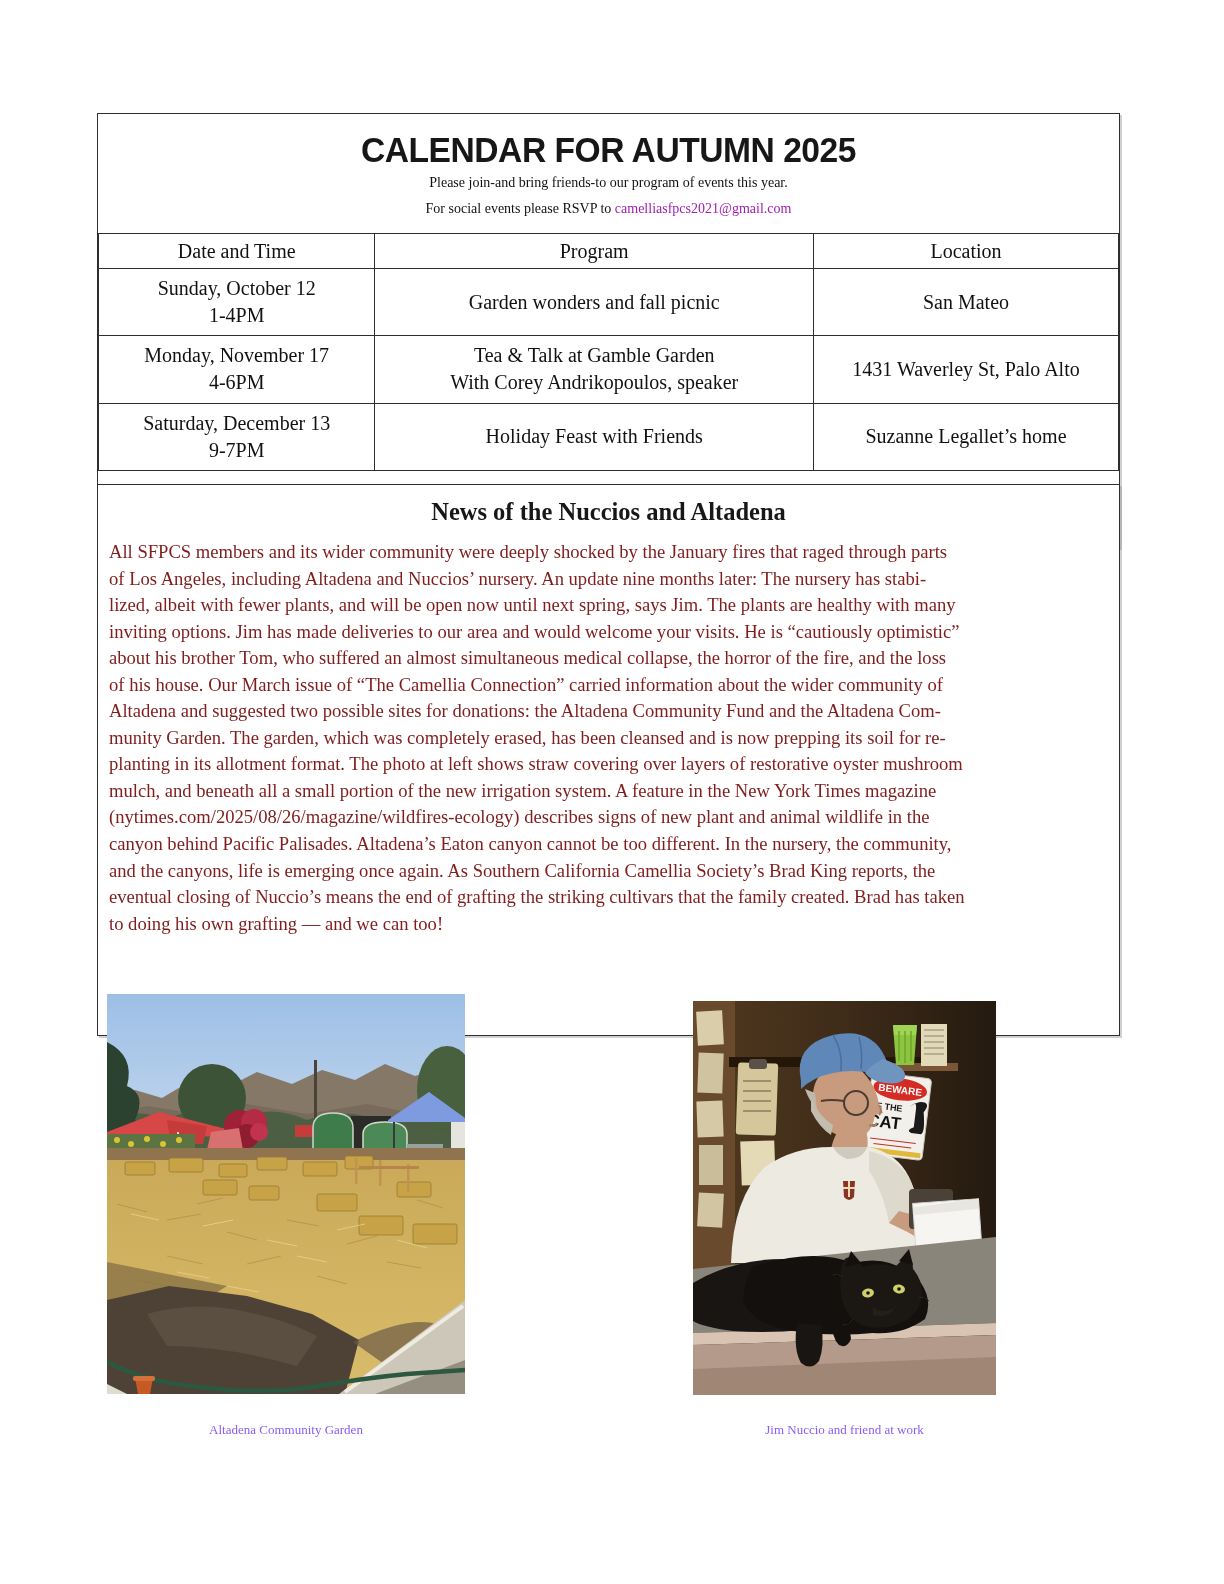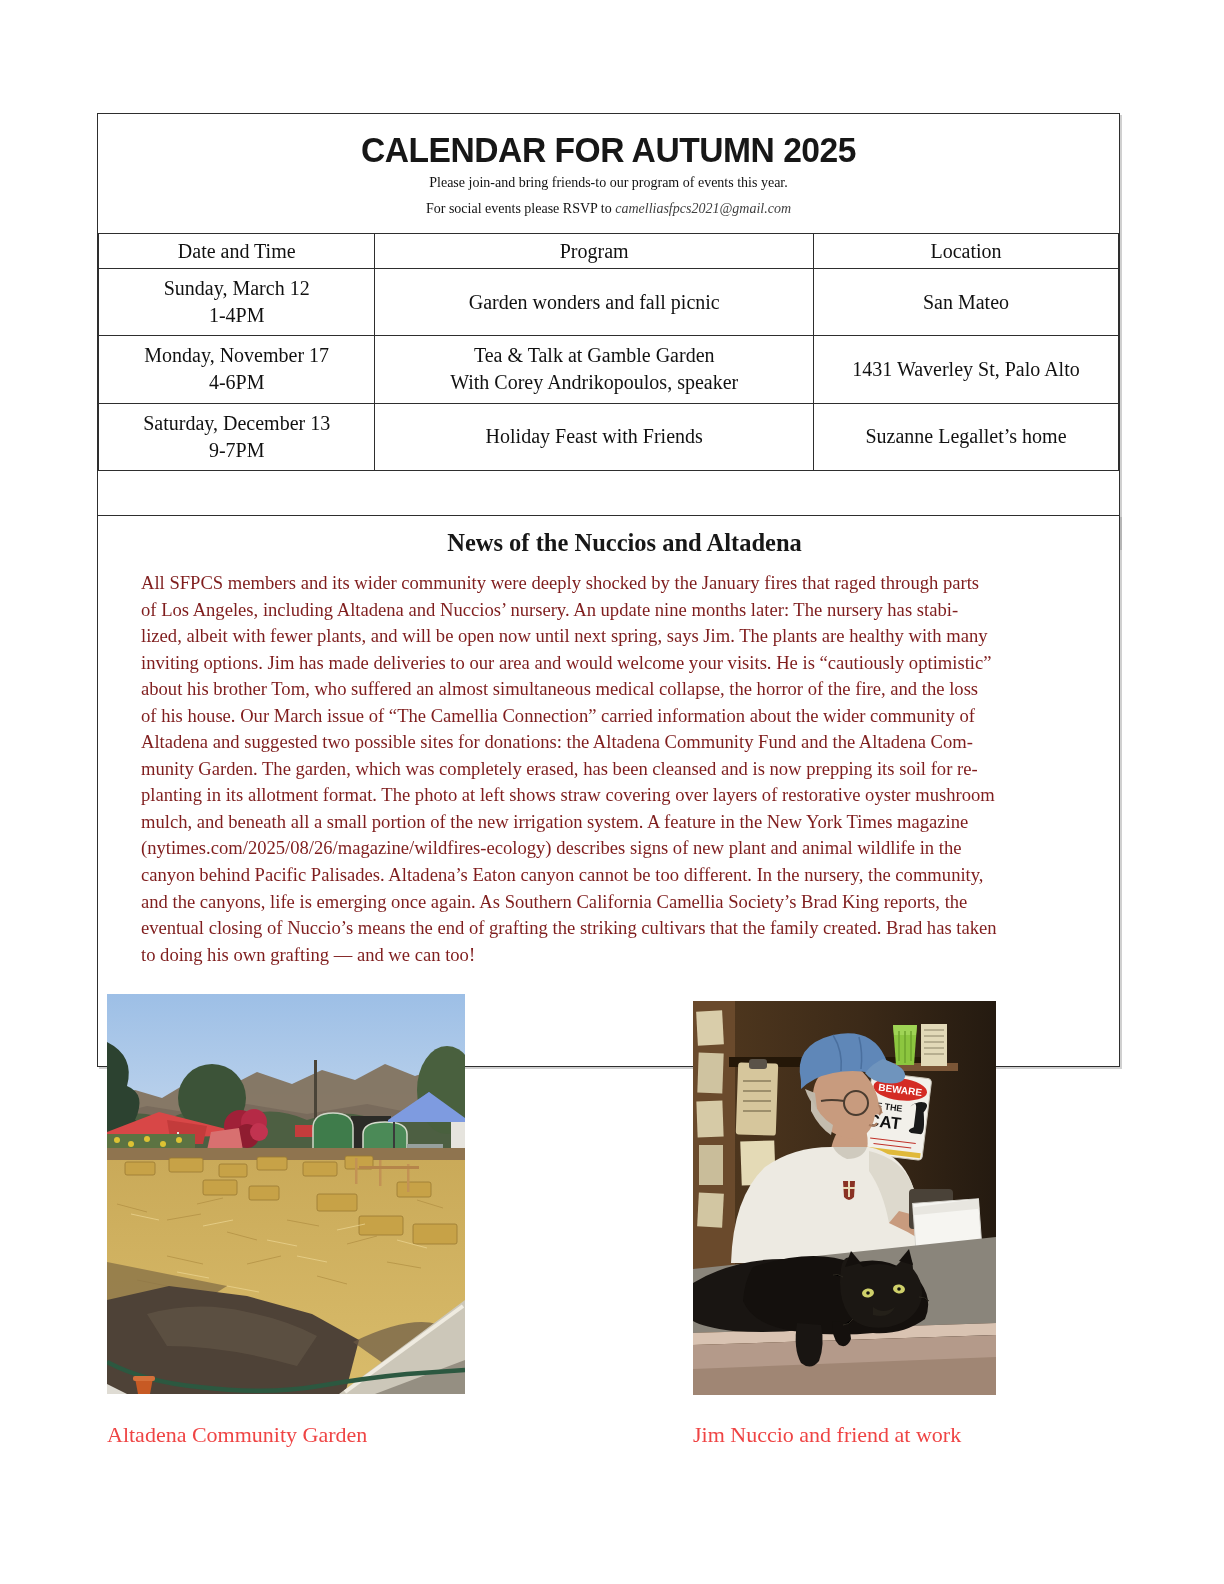--- a/index.html
+++ b/index.html
@@ -17,7 +17,7 @@
   .cal-title{font-family:"Liberation Sans",sans-serif;font-weight:900;font-size:35px;
              letter-spacing:-.5px;padding-top:16px;transform:scaleX(.96);color:#171717;}
   .cal-sub{font-size:14px;line-height:26px;color:#111;}
-  .cal-sub a{color:#404040;text-decoration:none;font-style:italic;}
+  .cal-sub a{color:#a21caf;text-decoration:none;}
 
   
   table.cal{width:100%;border-collapse:collapse;table-layout:fixed;height:238px;}

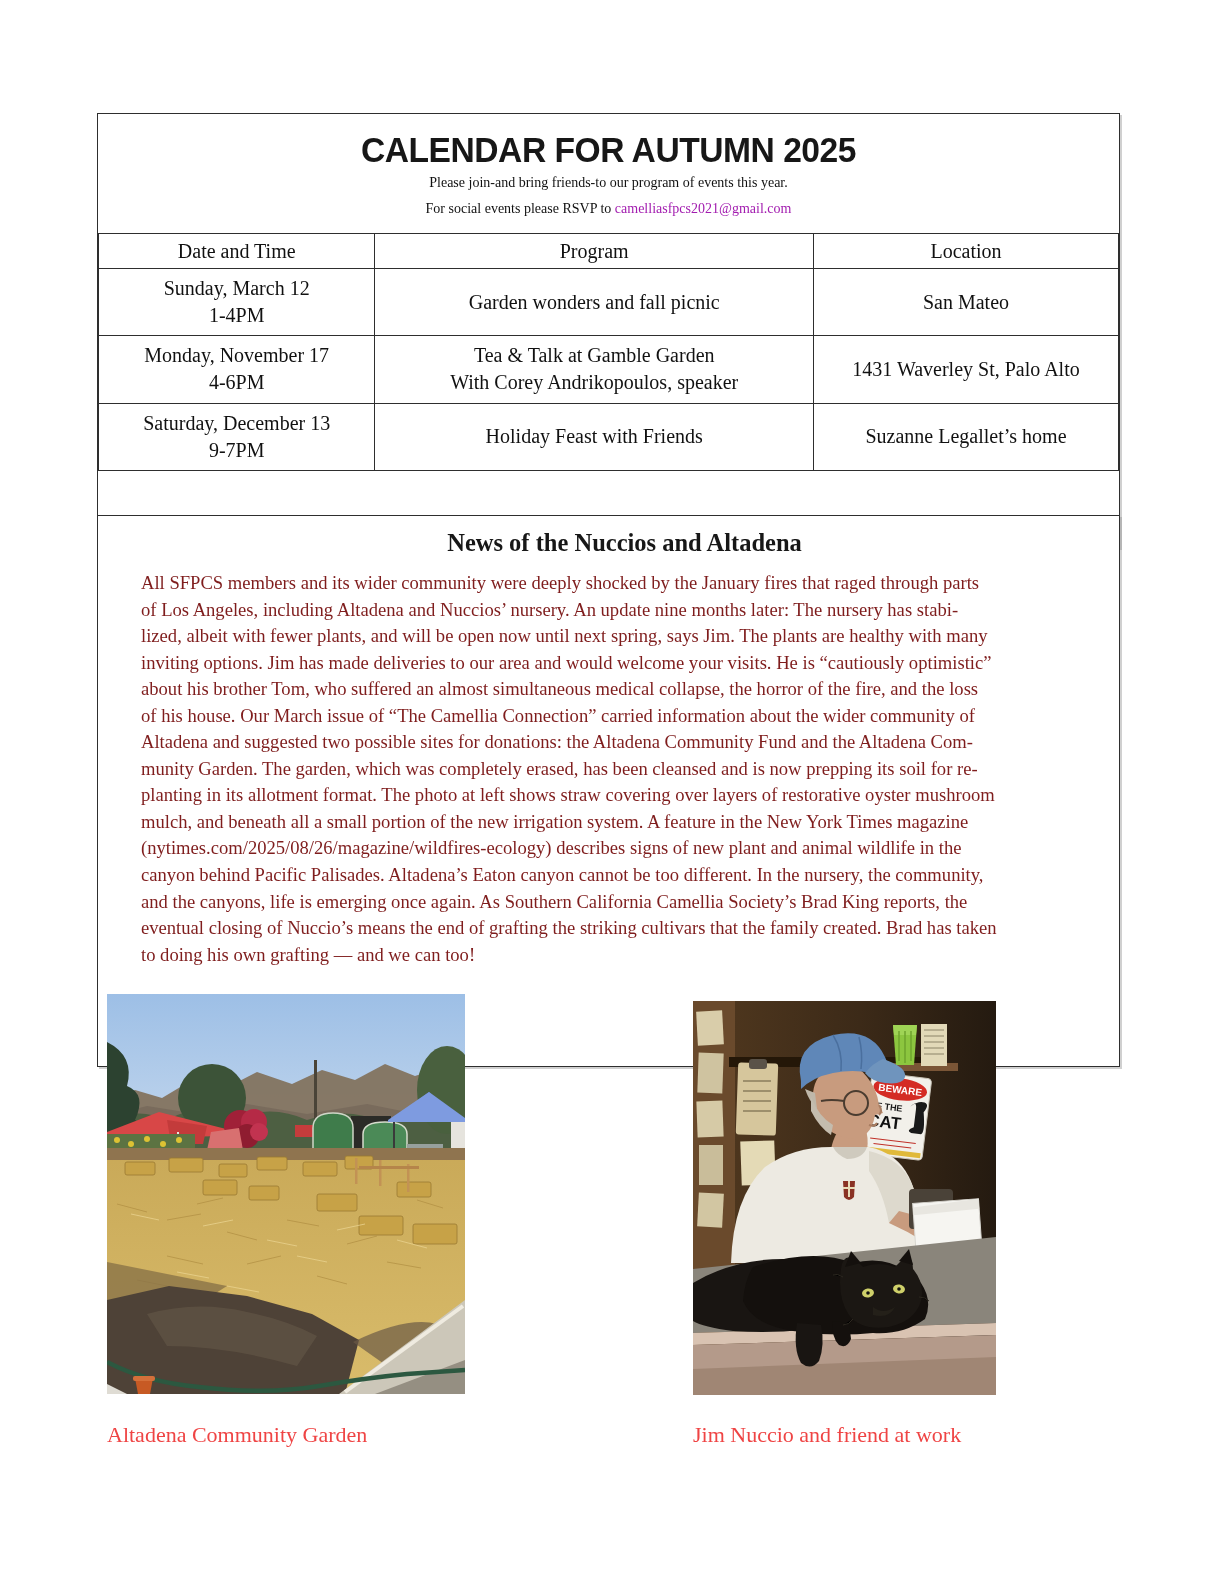--- a/index.html
+++ b/index.html
@@ -65,7 +65,7 @@
       <tbody>
         <tr>
           <td>
-              <div>Sunday, March 12</div>
+              <div>Sunday, October 12</div>
               <div>1-4PM</div>
             </td>
           <td>

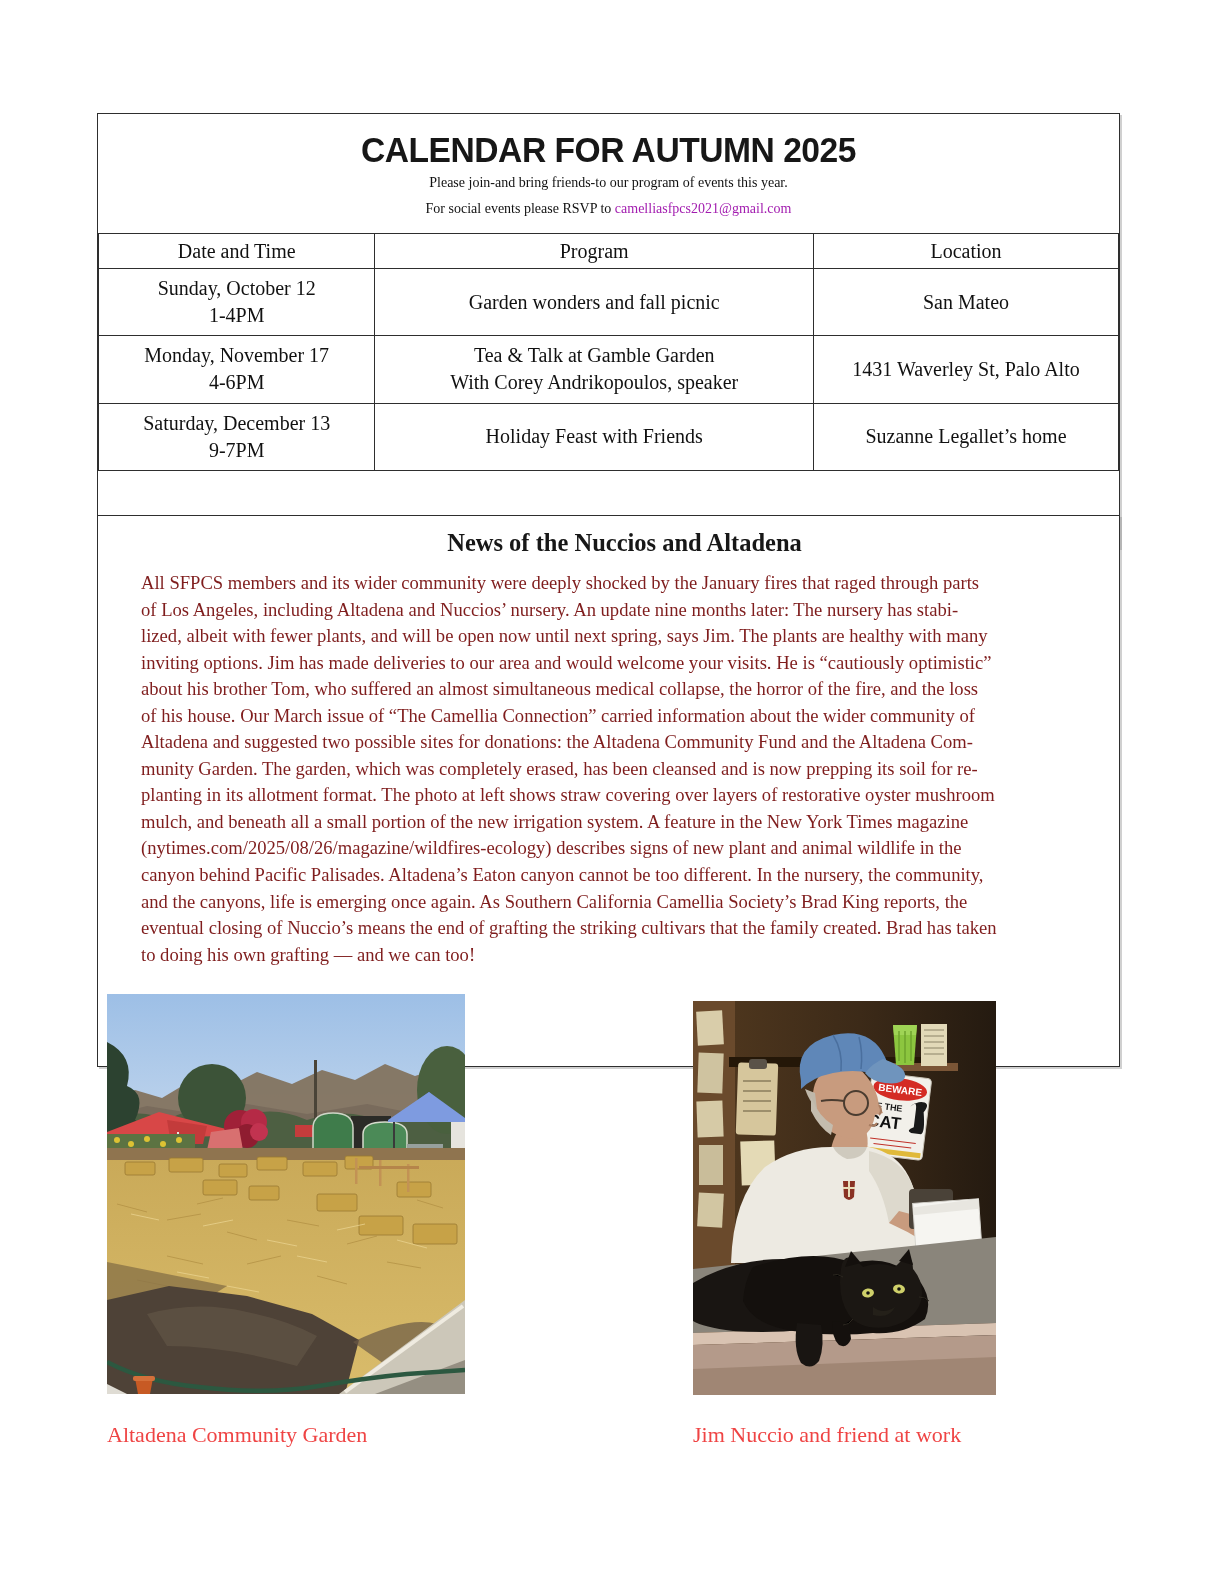--- a/index.html
+++ b/index.html
@@ -10,7 +10,7 @@
   .outbox{position:absolute;box-sizing:border-box;border:1px solid #2e2e2e;background:#fff;
           box-shadow:2px 2px 0 rgba(150,150,150,.45);}
   .calendar-box{left:97px;top:113px;width:1023px;height:435px;}
-  .news-box{left:97px;top:515px;width:1023px;height:552px;padding-left:32px;}
+  .news-box{left:97px;top:484px;width:1023px;height:552px;}
 
   
   .cal-head{height:119px;text-align:center;}

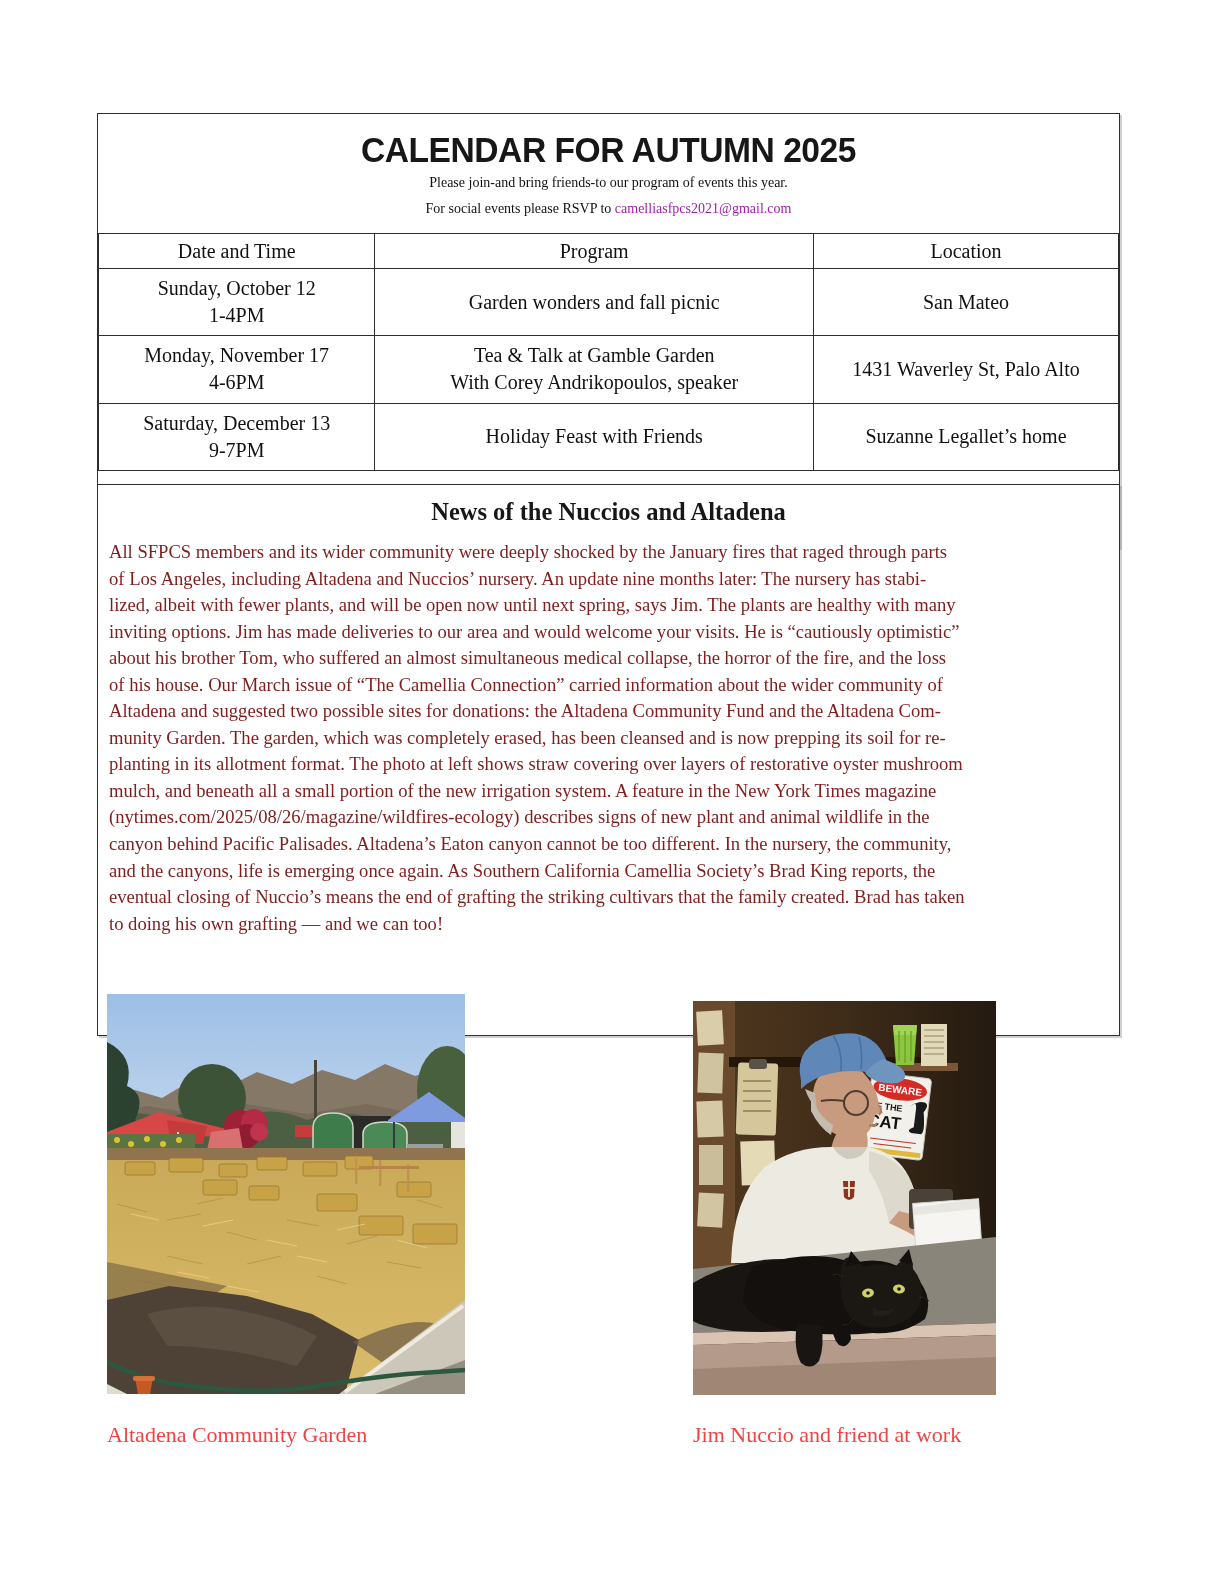--- a/index.html
+++ b/index.html
@@ -34,7 +34,7 @@
   .photo{position:absolute;display:block;}
   .photo-left{left:107px;top:994px;}
   .photo-right{left:693px;top:1001px;}
-  .caption{position:absolute;text-align:left;font-size:22px;color:#ef4444;}
+  .caption{position:absolute;text-align:center;font-size:13px;color:#8b5cf6;}
   .caption-left{left:107px;top:1422px;width:358px;}
   .caption-right{left:693px;top:1422px;width:303px;}
 </style>

